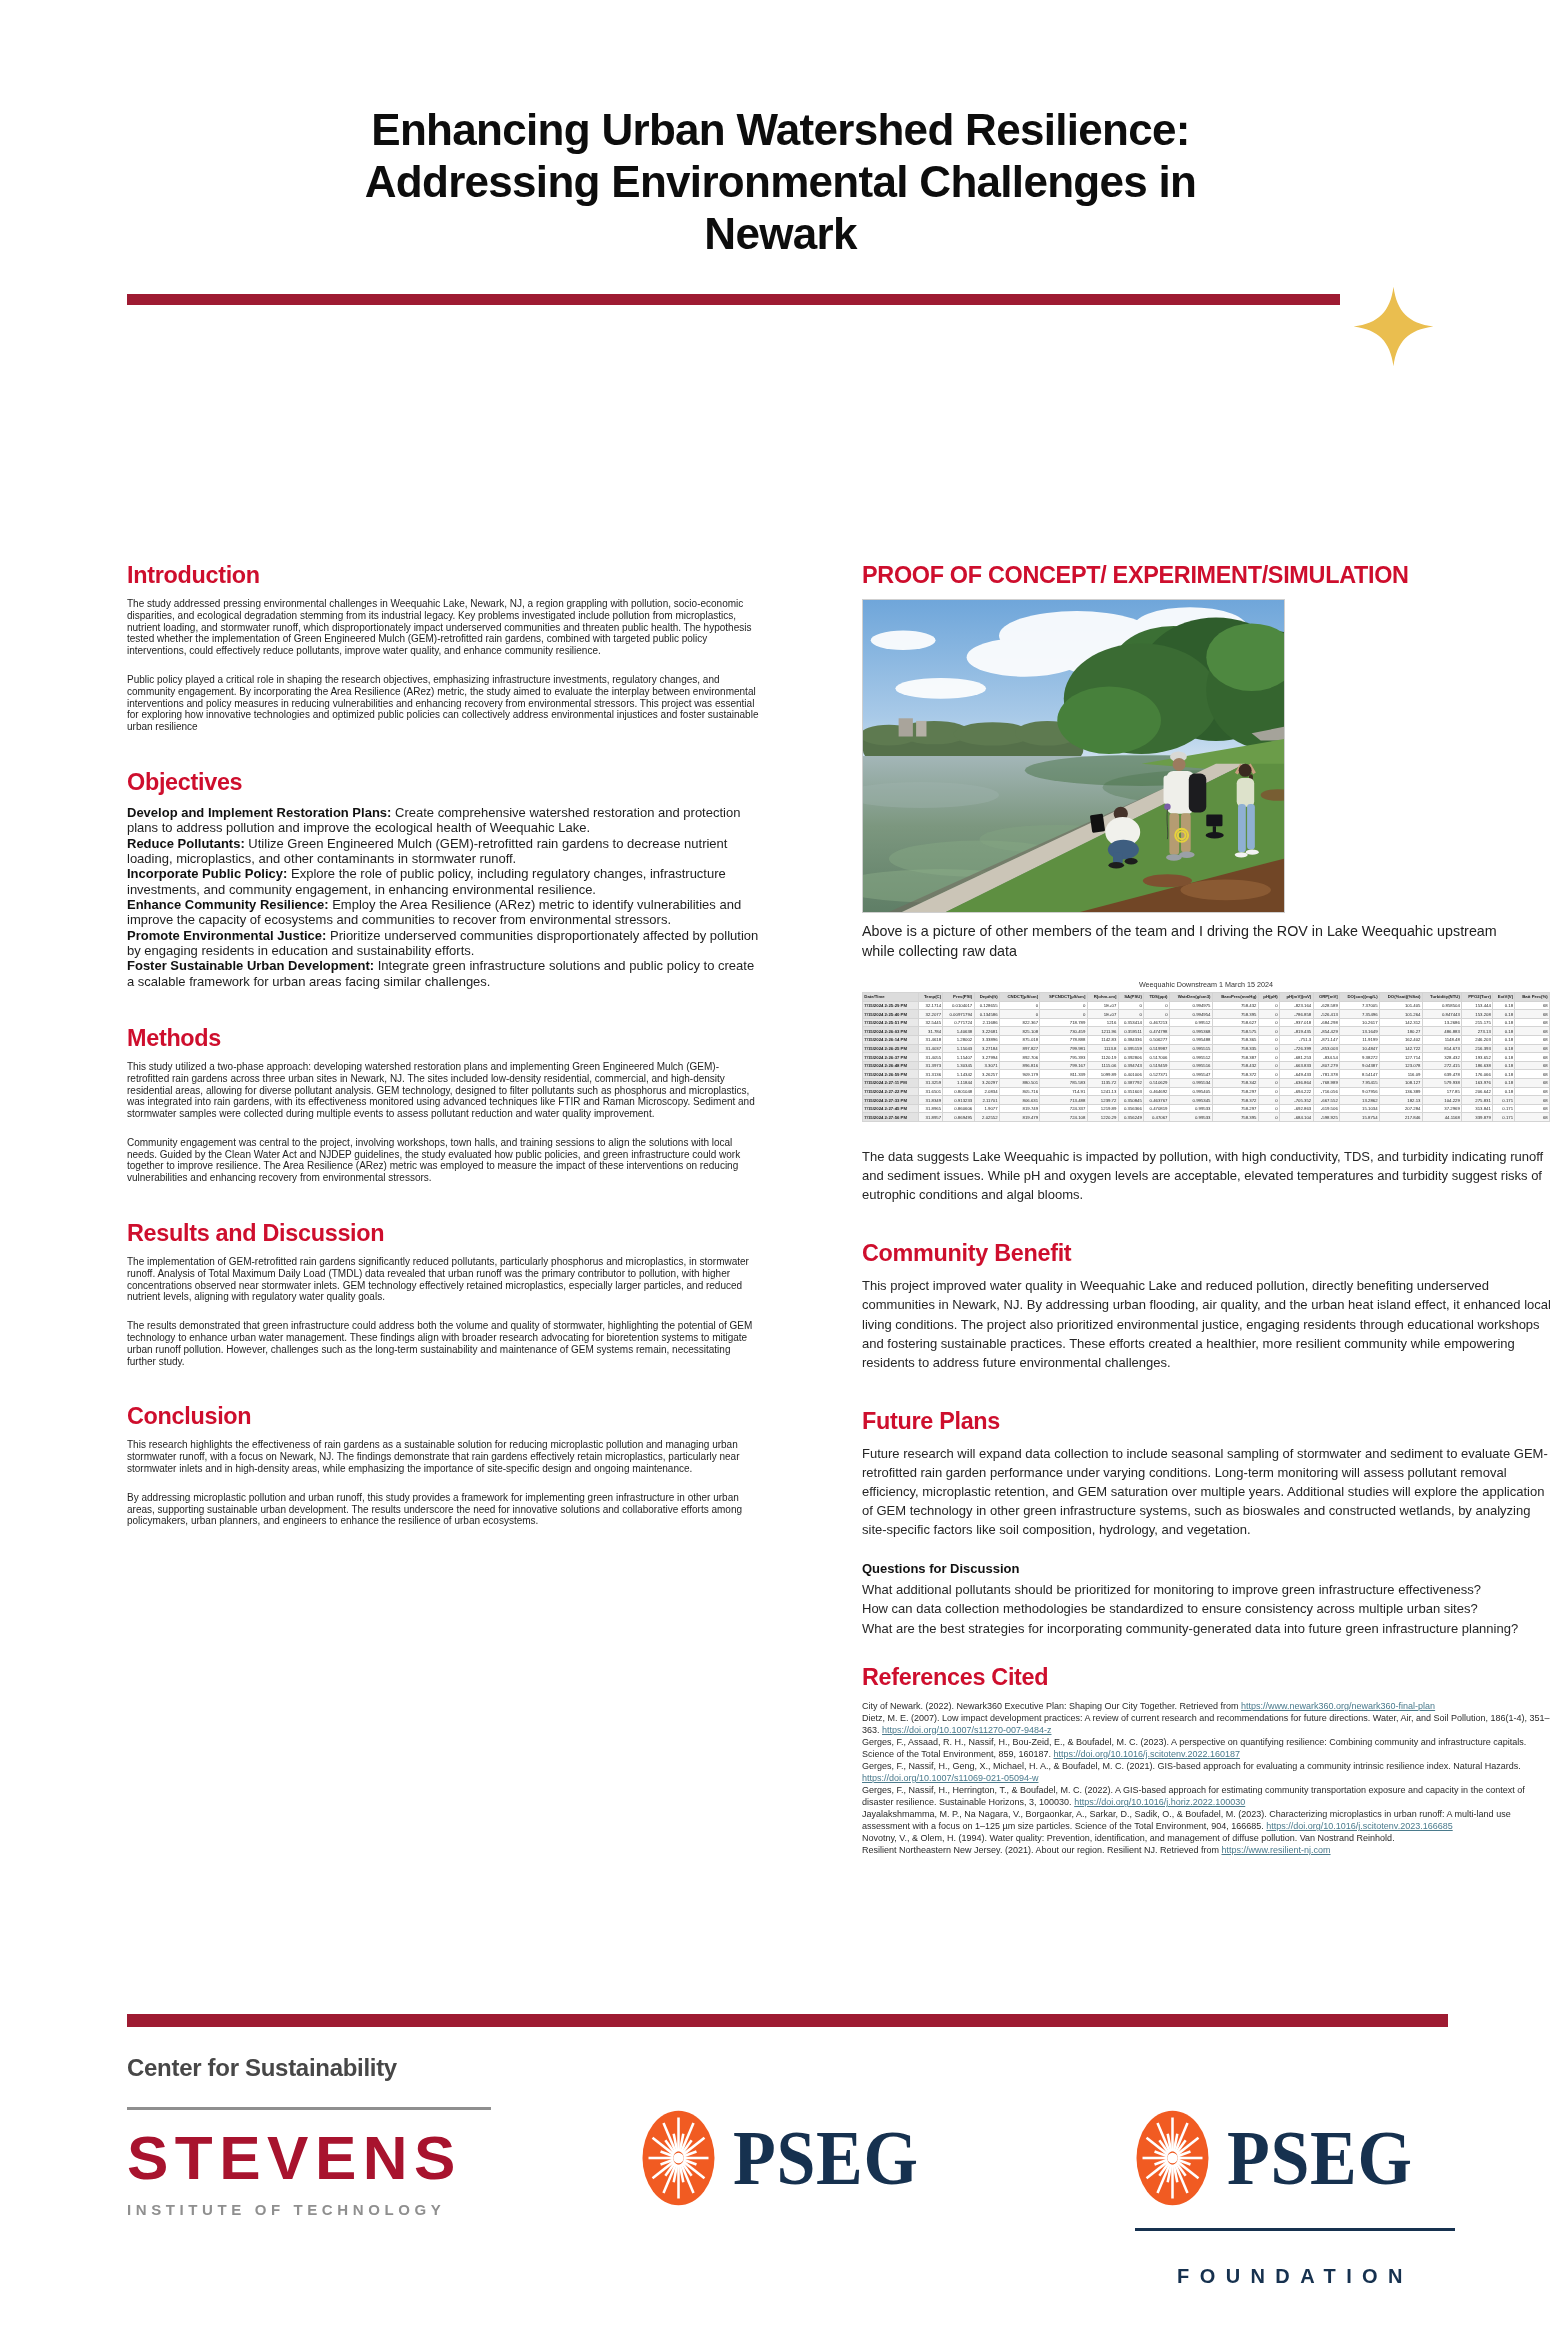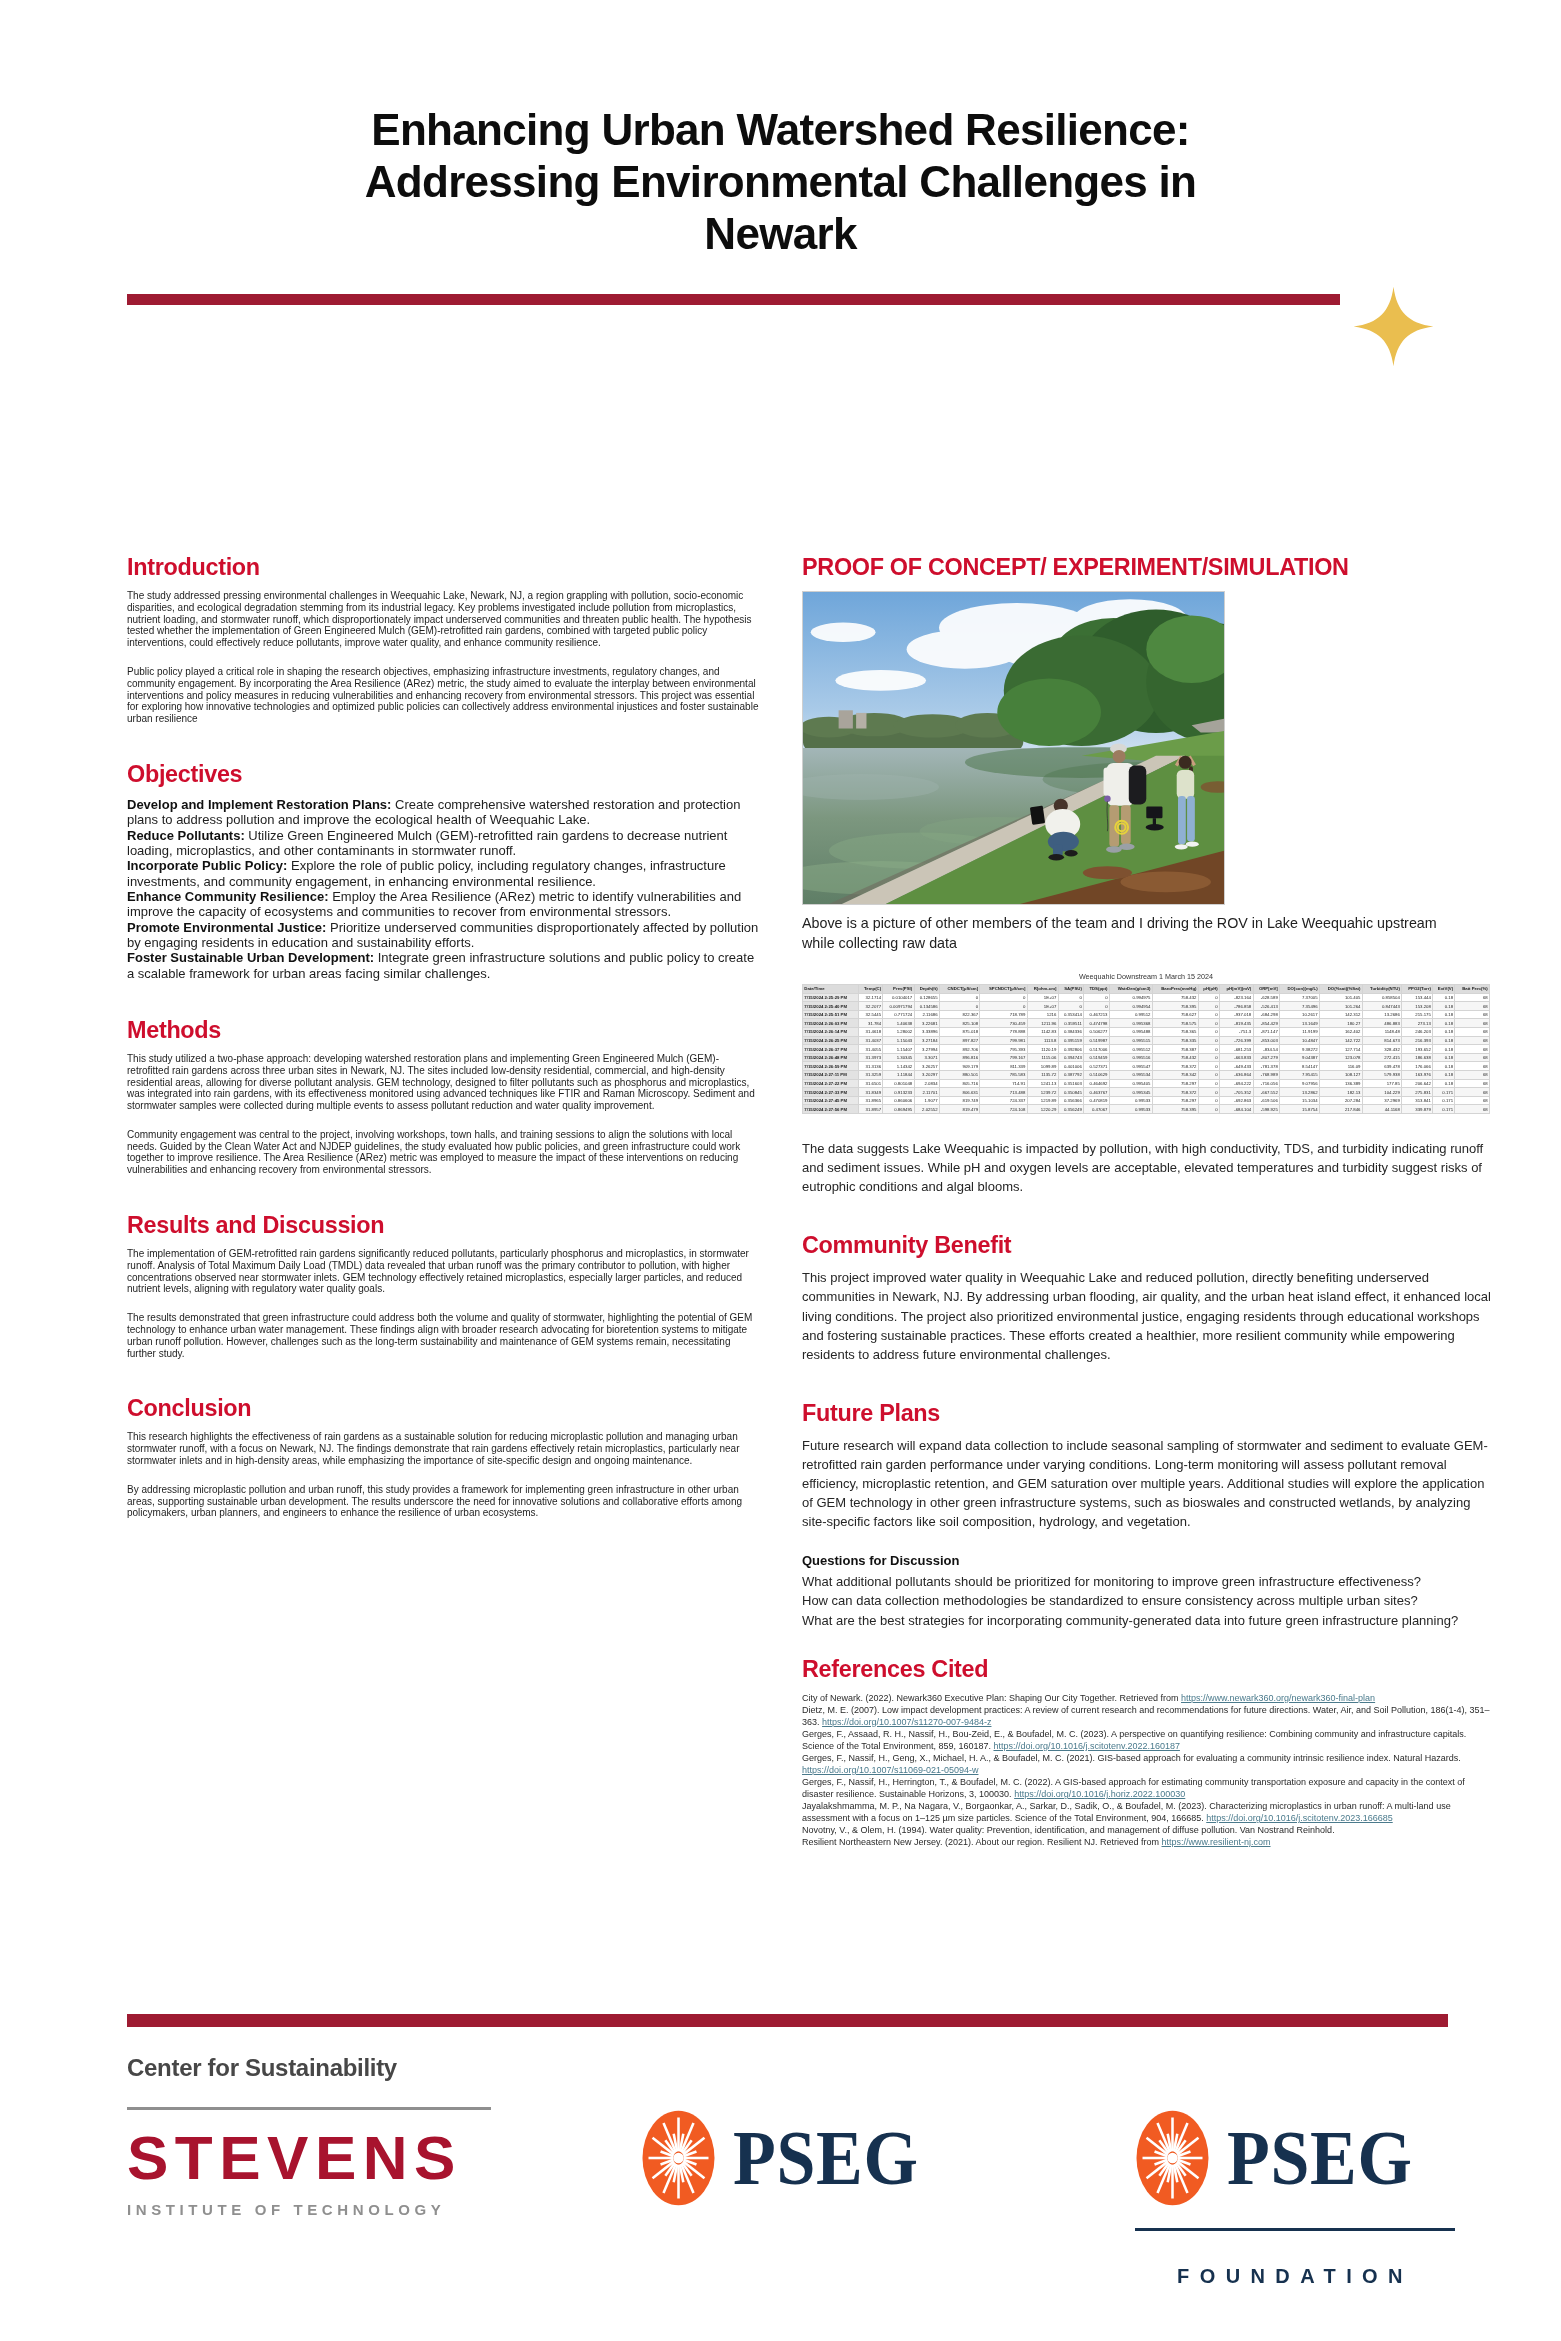--- a/index.html
+++ b/index.html
@@ -28,7 +28,7 @@
   .col-right{left:802px;width:690px;}
 
   h2.sec{color:var(--accent);font-size:23.4px;font-weight:700;letter-spacing:-0.3px;margin:36px 0 9px 0;}
-  h2.sec.first{margin-top:4px;}
+  h2.sec.first{margin-top:12px;}
   .col-left p.body{font-size:10px;line-height:1.18;color:var(--text);margin-bottom:17px;}
   .obj-item{font-size:13px;line-height:1.18;color:var(--text);}
   .obj-label{font-weight:700;color:#111;}

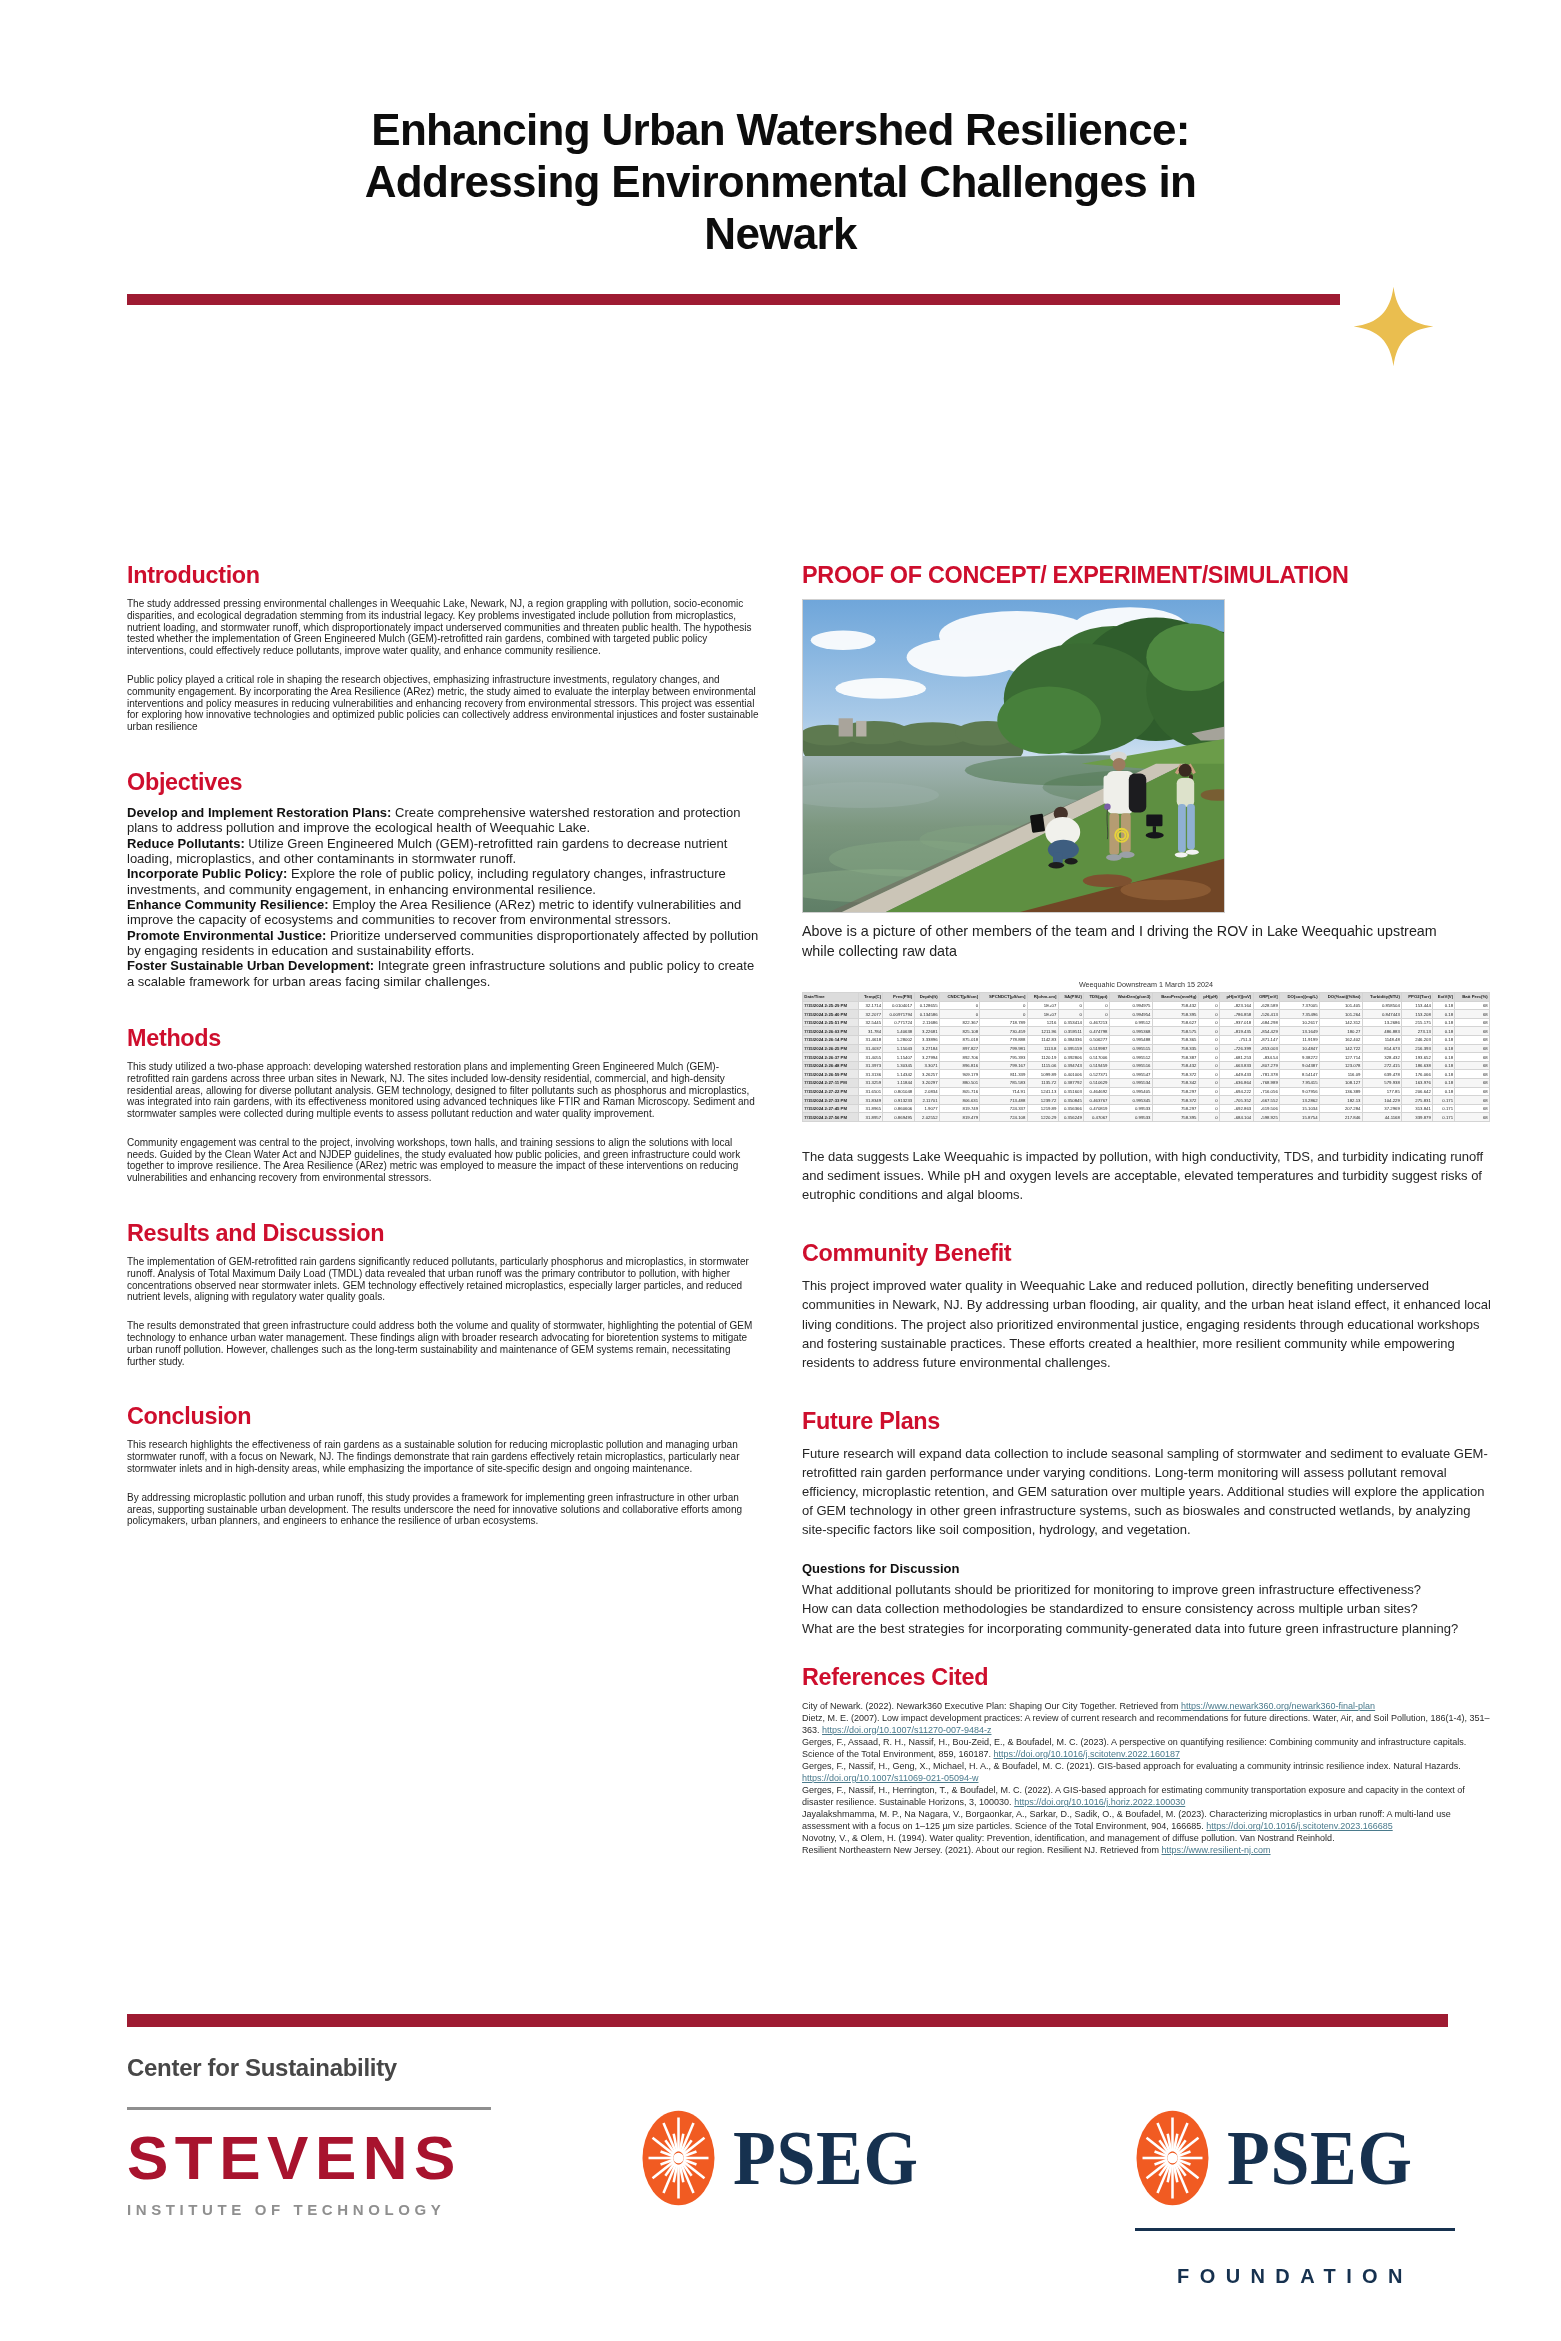--- a/index.html
+++ b/index.html
@@ -25,7 +25,7 @@
   
   .col{position:absolute;top:550px;}
   .col-left{left:127px;width:634px;}
-  .col-right{left:802px;width:690px;}
+  .col-right{left:862px;width:690px;}
 
   h2.sec{color:var(--accent);font-size:23.4px;font-weight:700;letter-spacing:-0.3px;margin:36px 0 9px 0;}
   h2.sec.first{margin-top:12px;}

